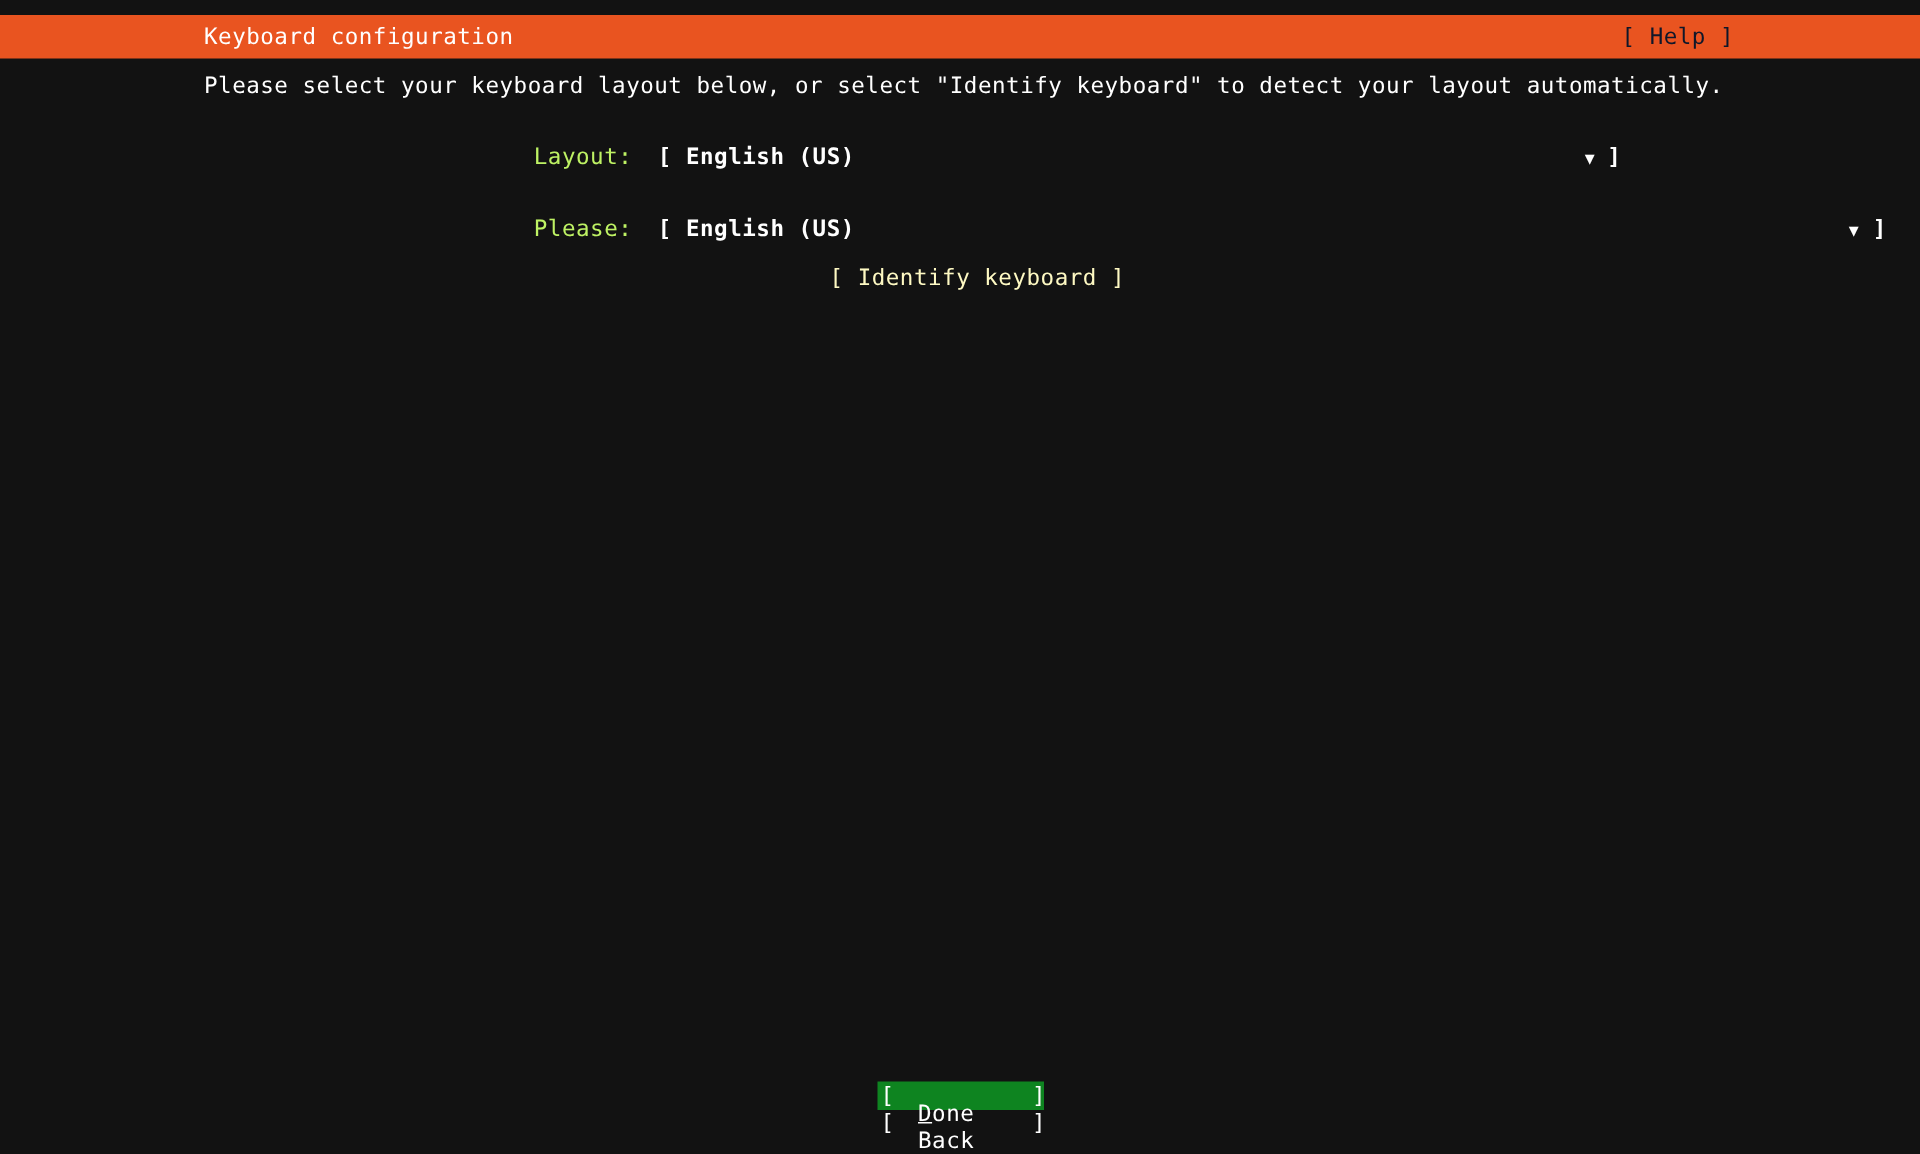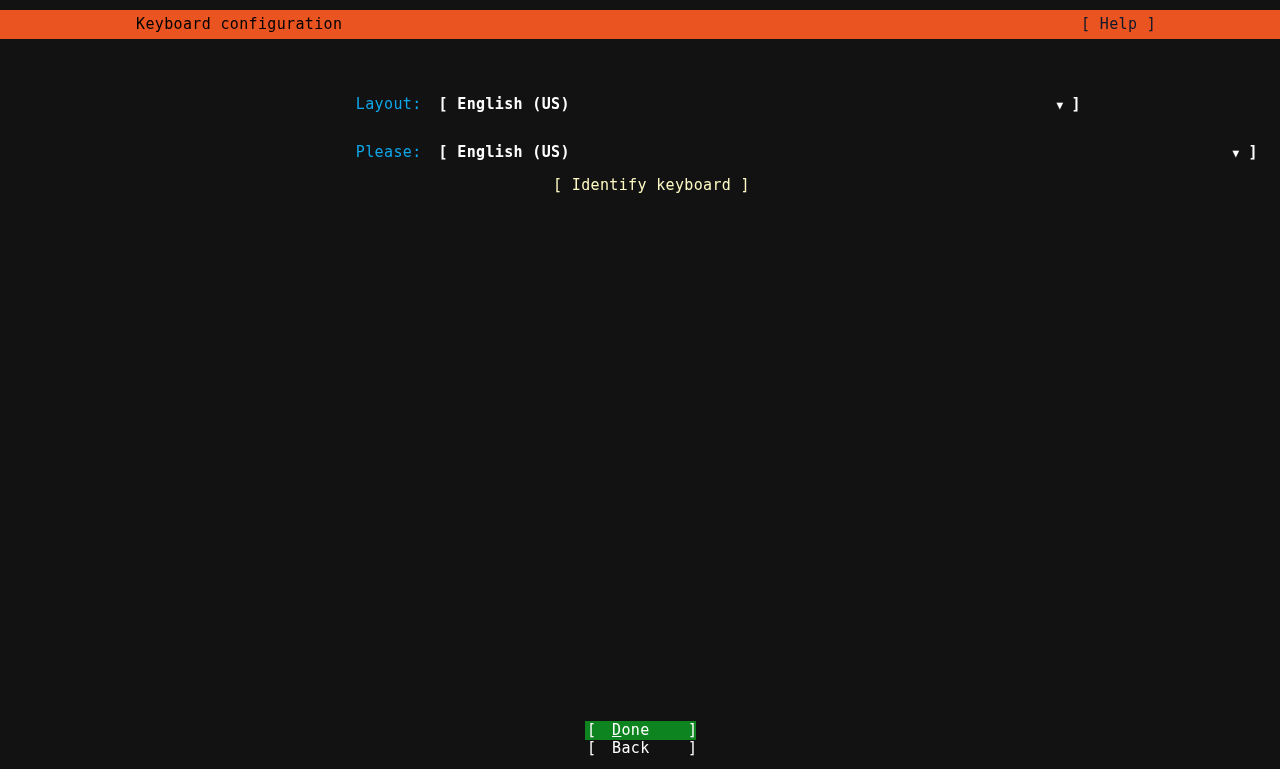--- a/index.html
+++ b/index.html
@@ -40,7 +40,7 @@
     position: absolute;
     left: 136px;
     top: 7px;
-    color: #000000;
+    color: #ffffff;
     white-space: pre;
     letter-spacing: 0.35px;
     text-align: right;

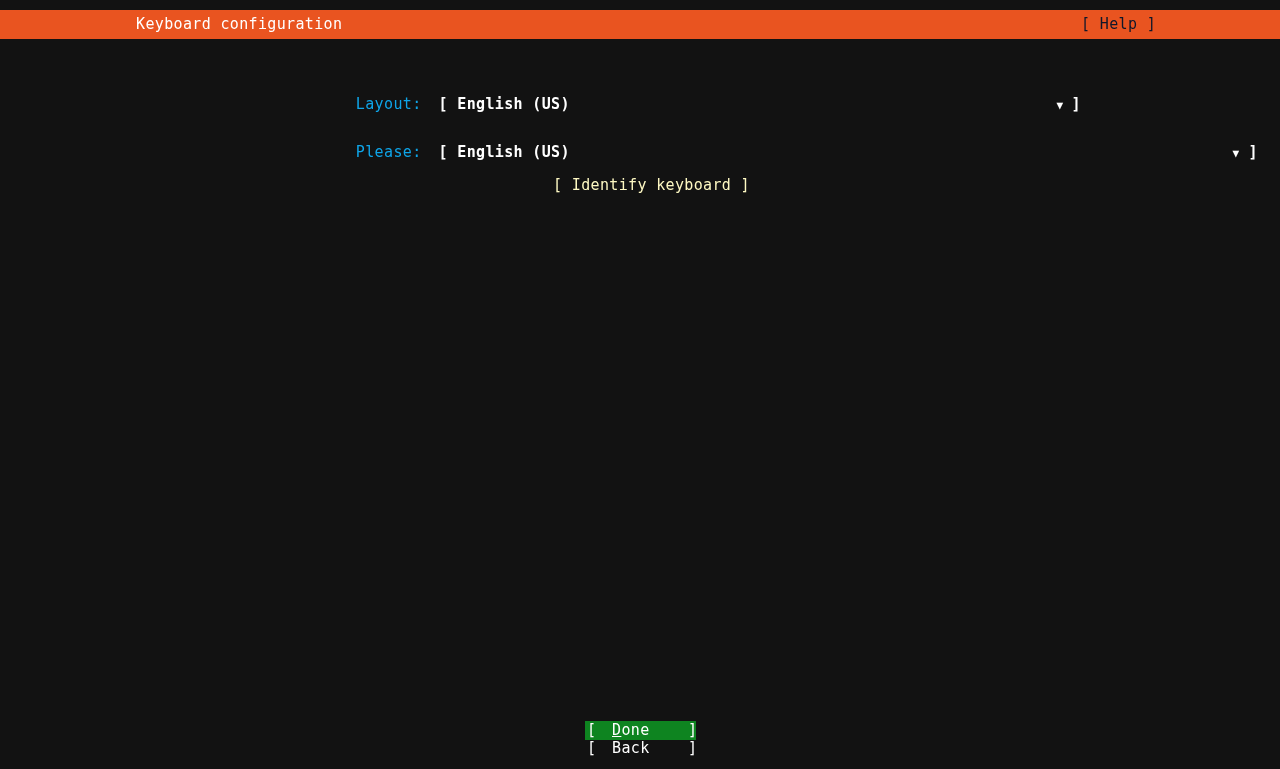--- a/index.html
+++ b/index.html
@@ -167,6 +167,7 @@
     <div class="topbar-help">[ Help ]</div>
   </div>
 
+  <div class="intro">Please select your keyboard layout below, or select "Identify keyboard" to detect your layout automatically.</div>
 
   <div class="form-row row-layout">
     <span class="field-label">Layout:</span><span class="gap"></span><span class="combo combo-layout"><span class="combo-body"><span class="brk">[</span> <span class="val">English (US)</span><span class="arrow arrow-layout">▼</span><span class="endbrk endbrk-layout">]</span></span></span>

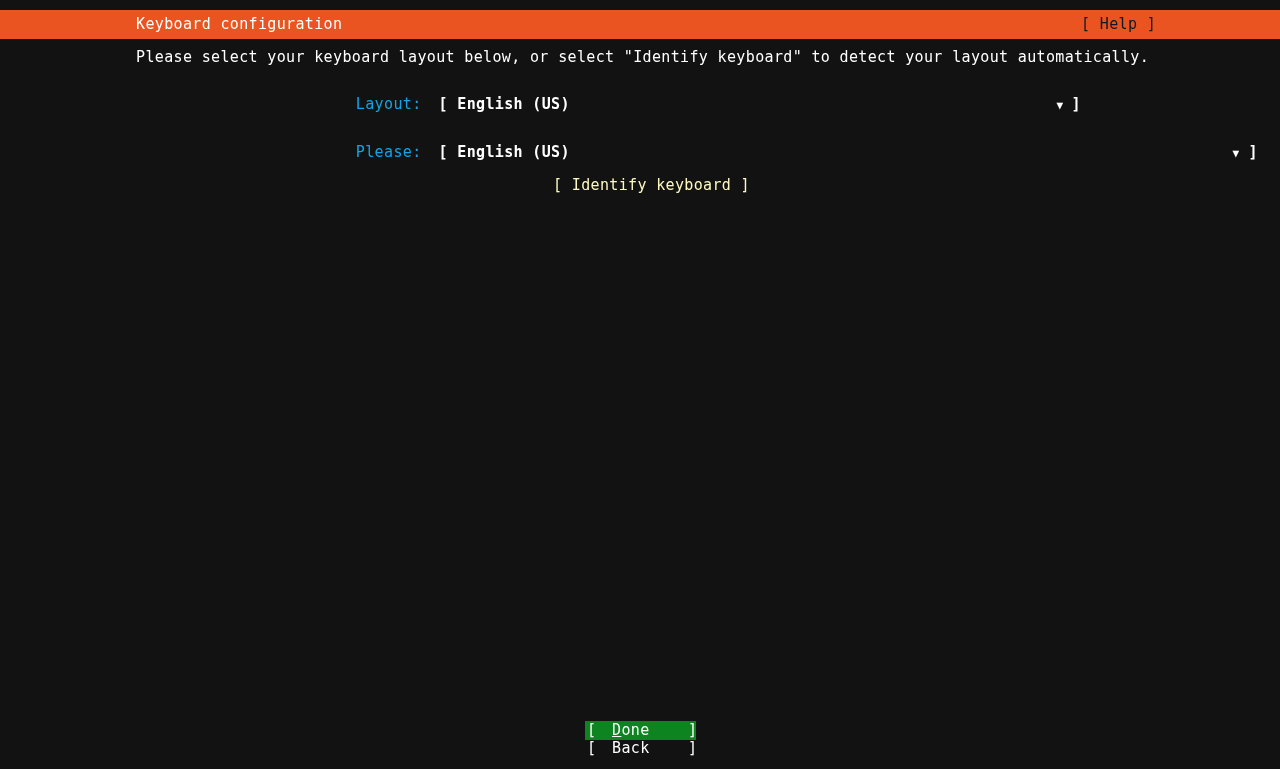--- a/index.html
+++ b/index.html
@@ -79,7 +79,7 @@
     width: 248px;
     text-align: right;
     white-space: pre;
-    color: #0ea5e9;
+    color: #bef264;
   }
   .gap { display: inline-block; width: 17px; }
 

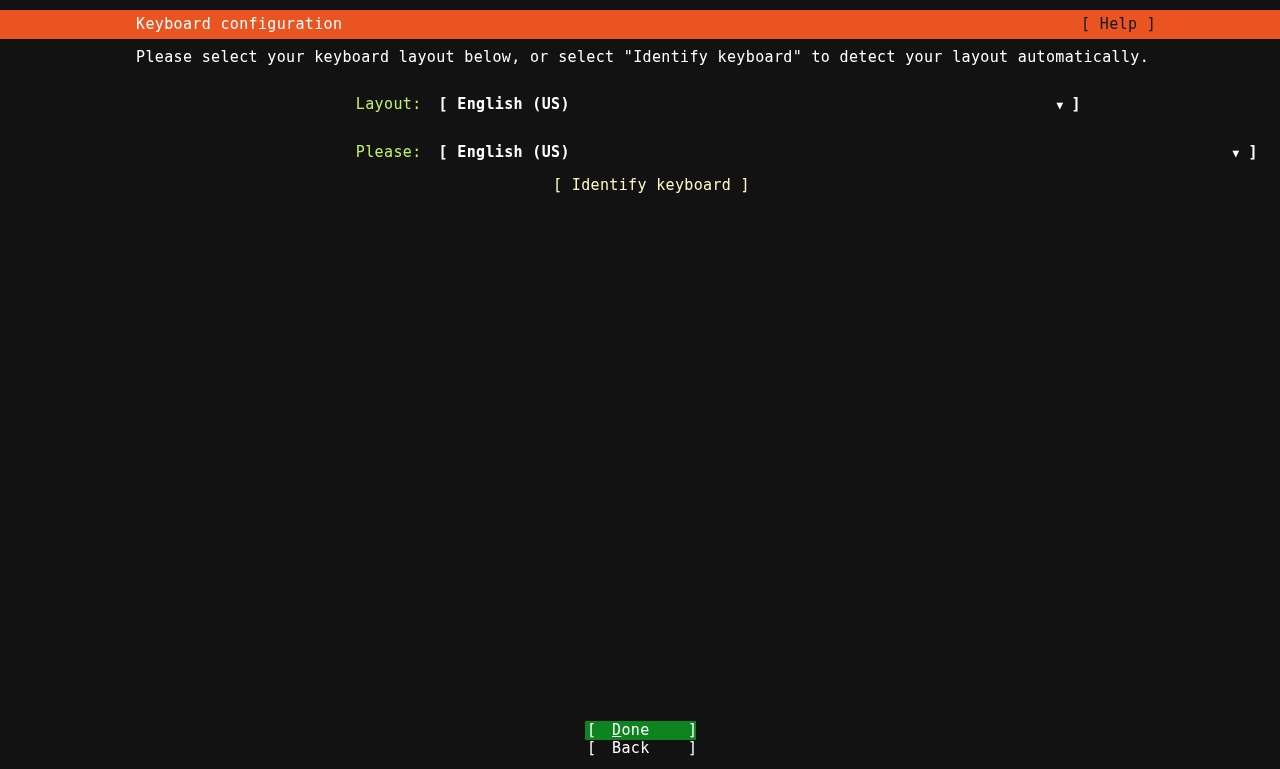--- a/index.html
+++ b/index.html
@@ -153,7 +153,7 @@
     background: transparent;
   }
   .btn .lb { position: absolute; left: 2px;  top: 2px; }
-  .btn .lbl{ position: absolute; left: 27px; top: 2px; text-align: right; }
+  .btn .lbl{ position: absolute; left: 27px; top: 14px; text-align: right; }
   .btn .rb { position: absolute; left: 103px; top: 2px; }
   .accel { text-decoration: underline; }
 </style>

